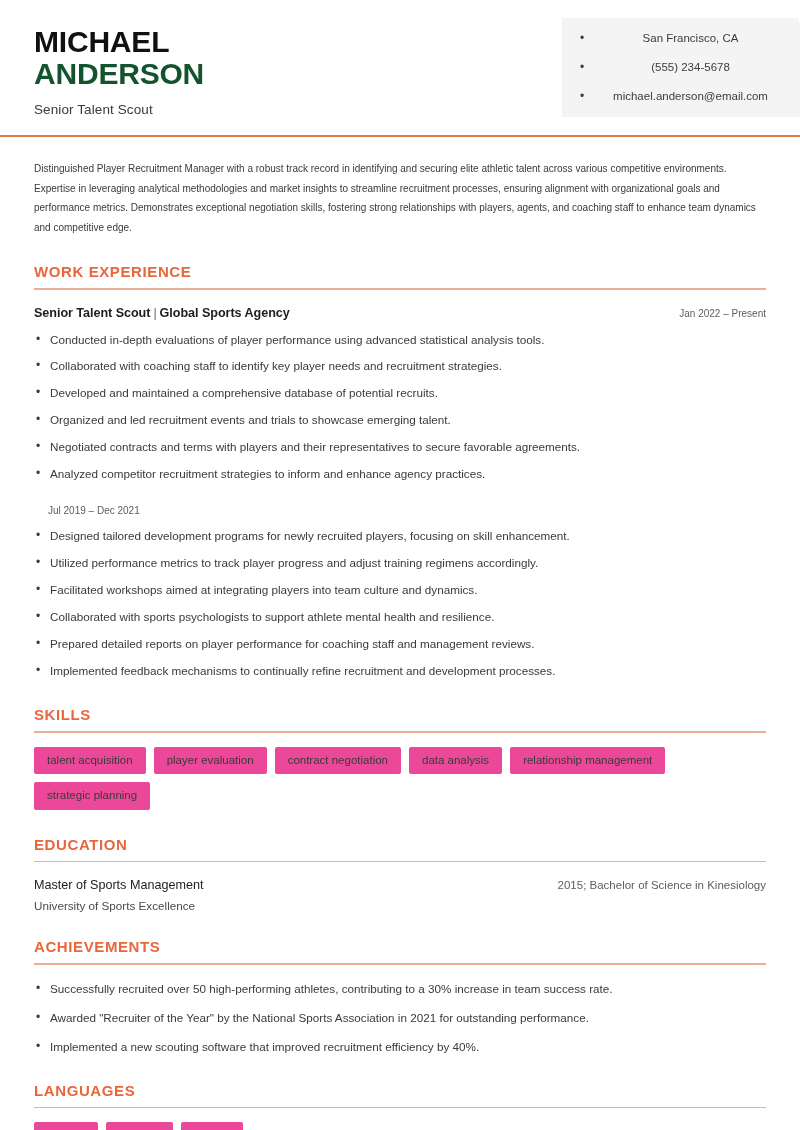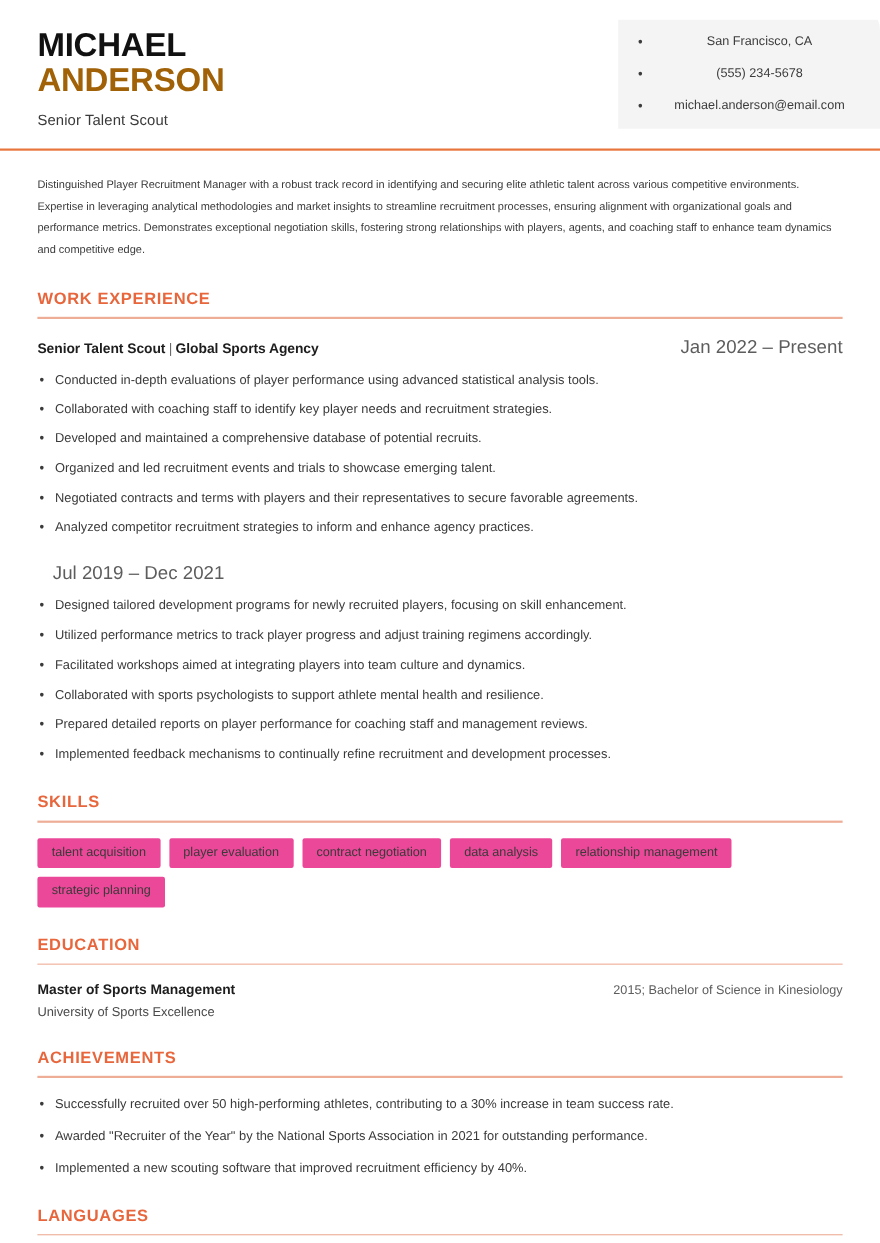--- a/index.html
+++ b/index.html
@@ -49,7 +49,7 @@
     text-transform: uppercase;
   }
   .name-first { color: #111111; }
-  .name-last  { color: #a16207; }
+  .name-last  { color: #14532d; }
   .job-title {
     margin-top: 12px;
     font-size: 13.5px;

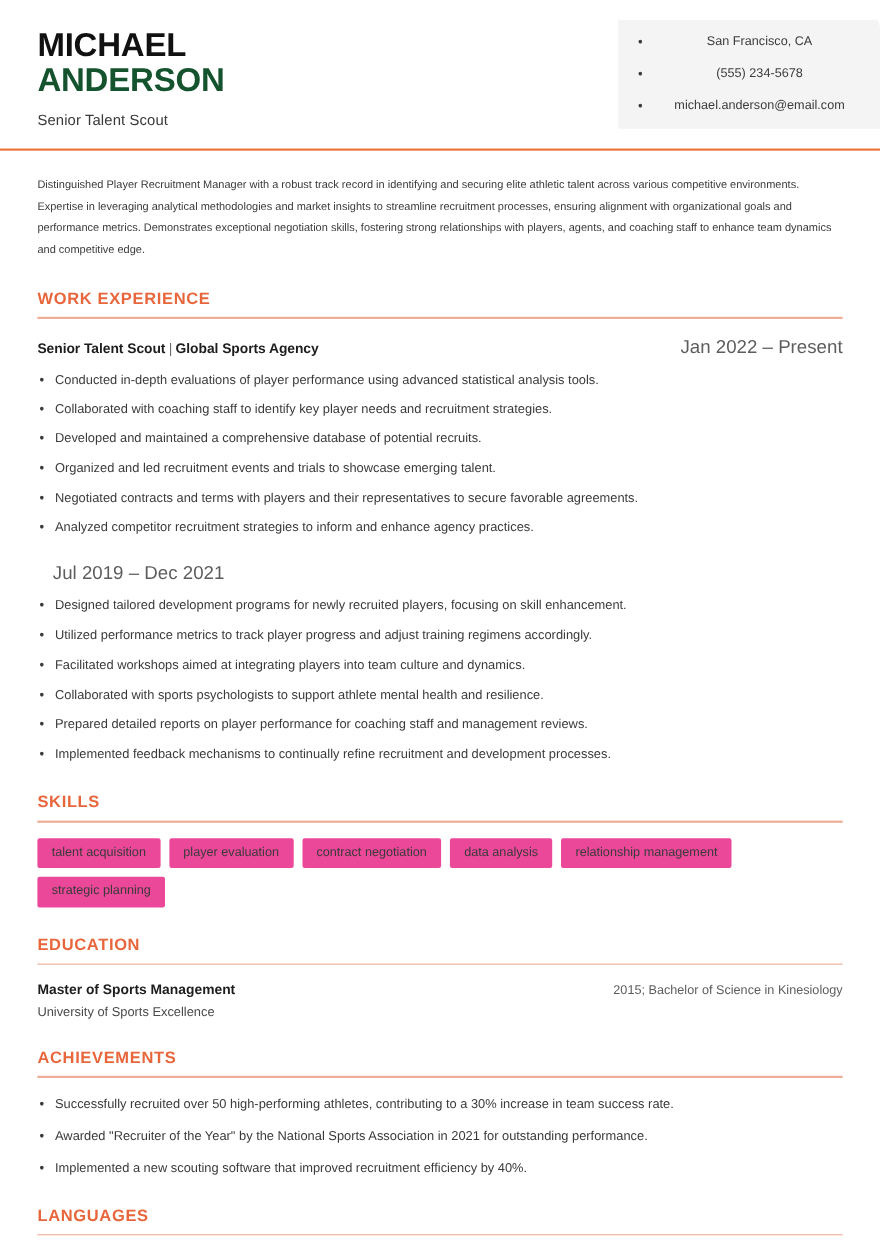--- a/index.html
+++ b/index.html
@@ -148,7 +148,7 @@
     padding: 0 3px;
   }
   .entry-date {
-    font-size: 17px;
+    font-size: 10px;
     color: #5d5d5d;
     white-space: nowrap;
     padding-left: 14px;

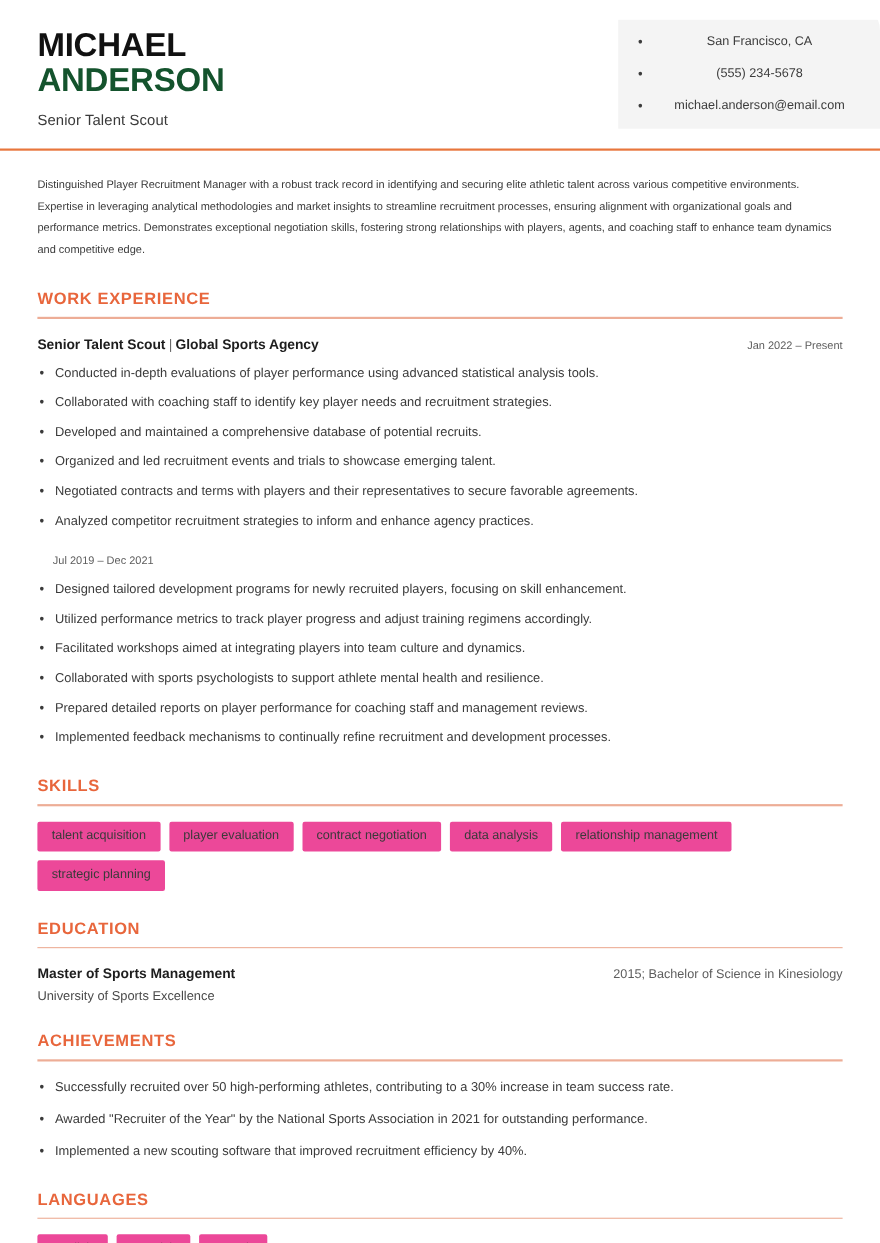--- a/index.html
+++ b/index.html
@@ -202,7 +202,7 @@
   }
   .edu-degree {
     font-size: 12.6px;
-    font-weight: bold;
+    font-weight: normal;
     color: #1d1d1d;
   }
   .edu-school {

